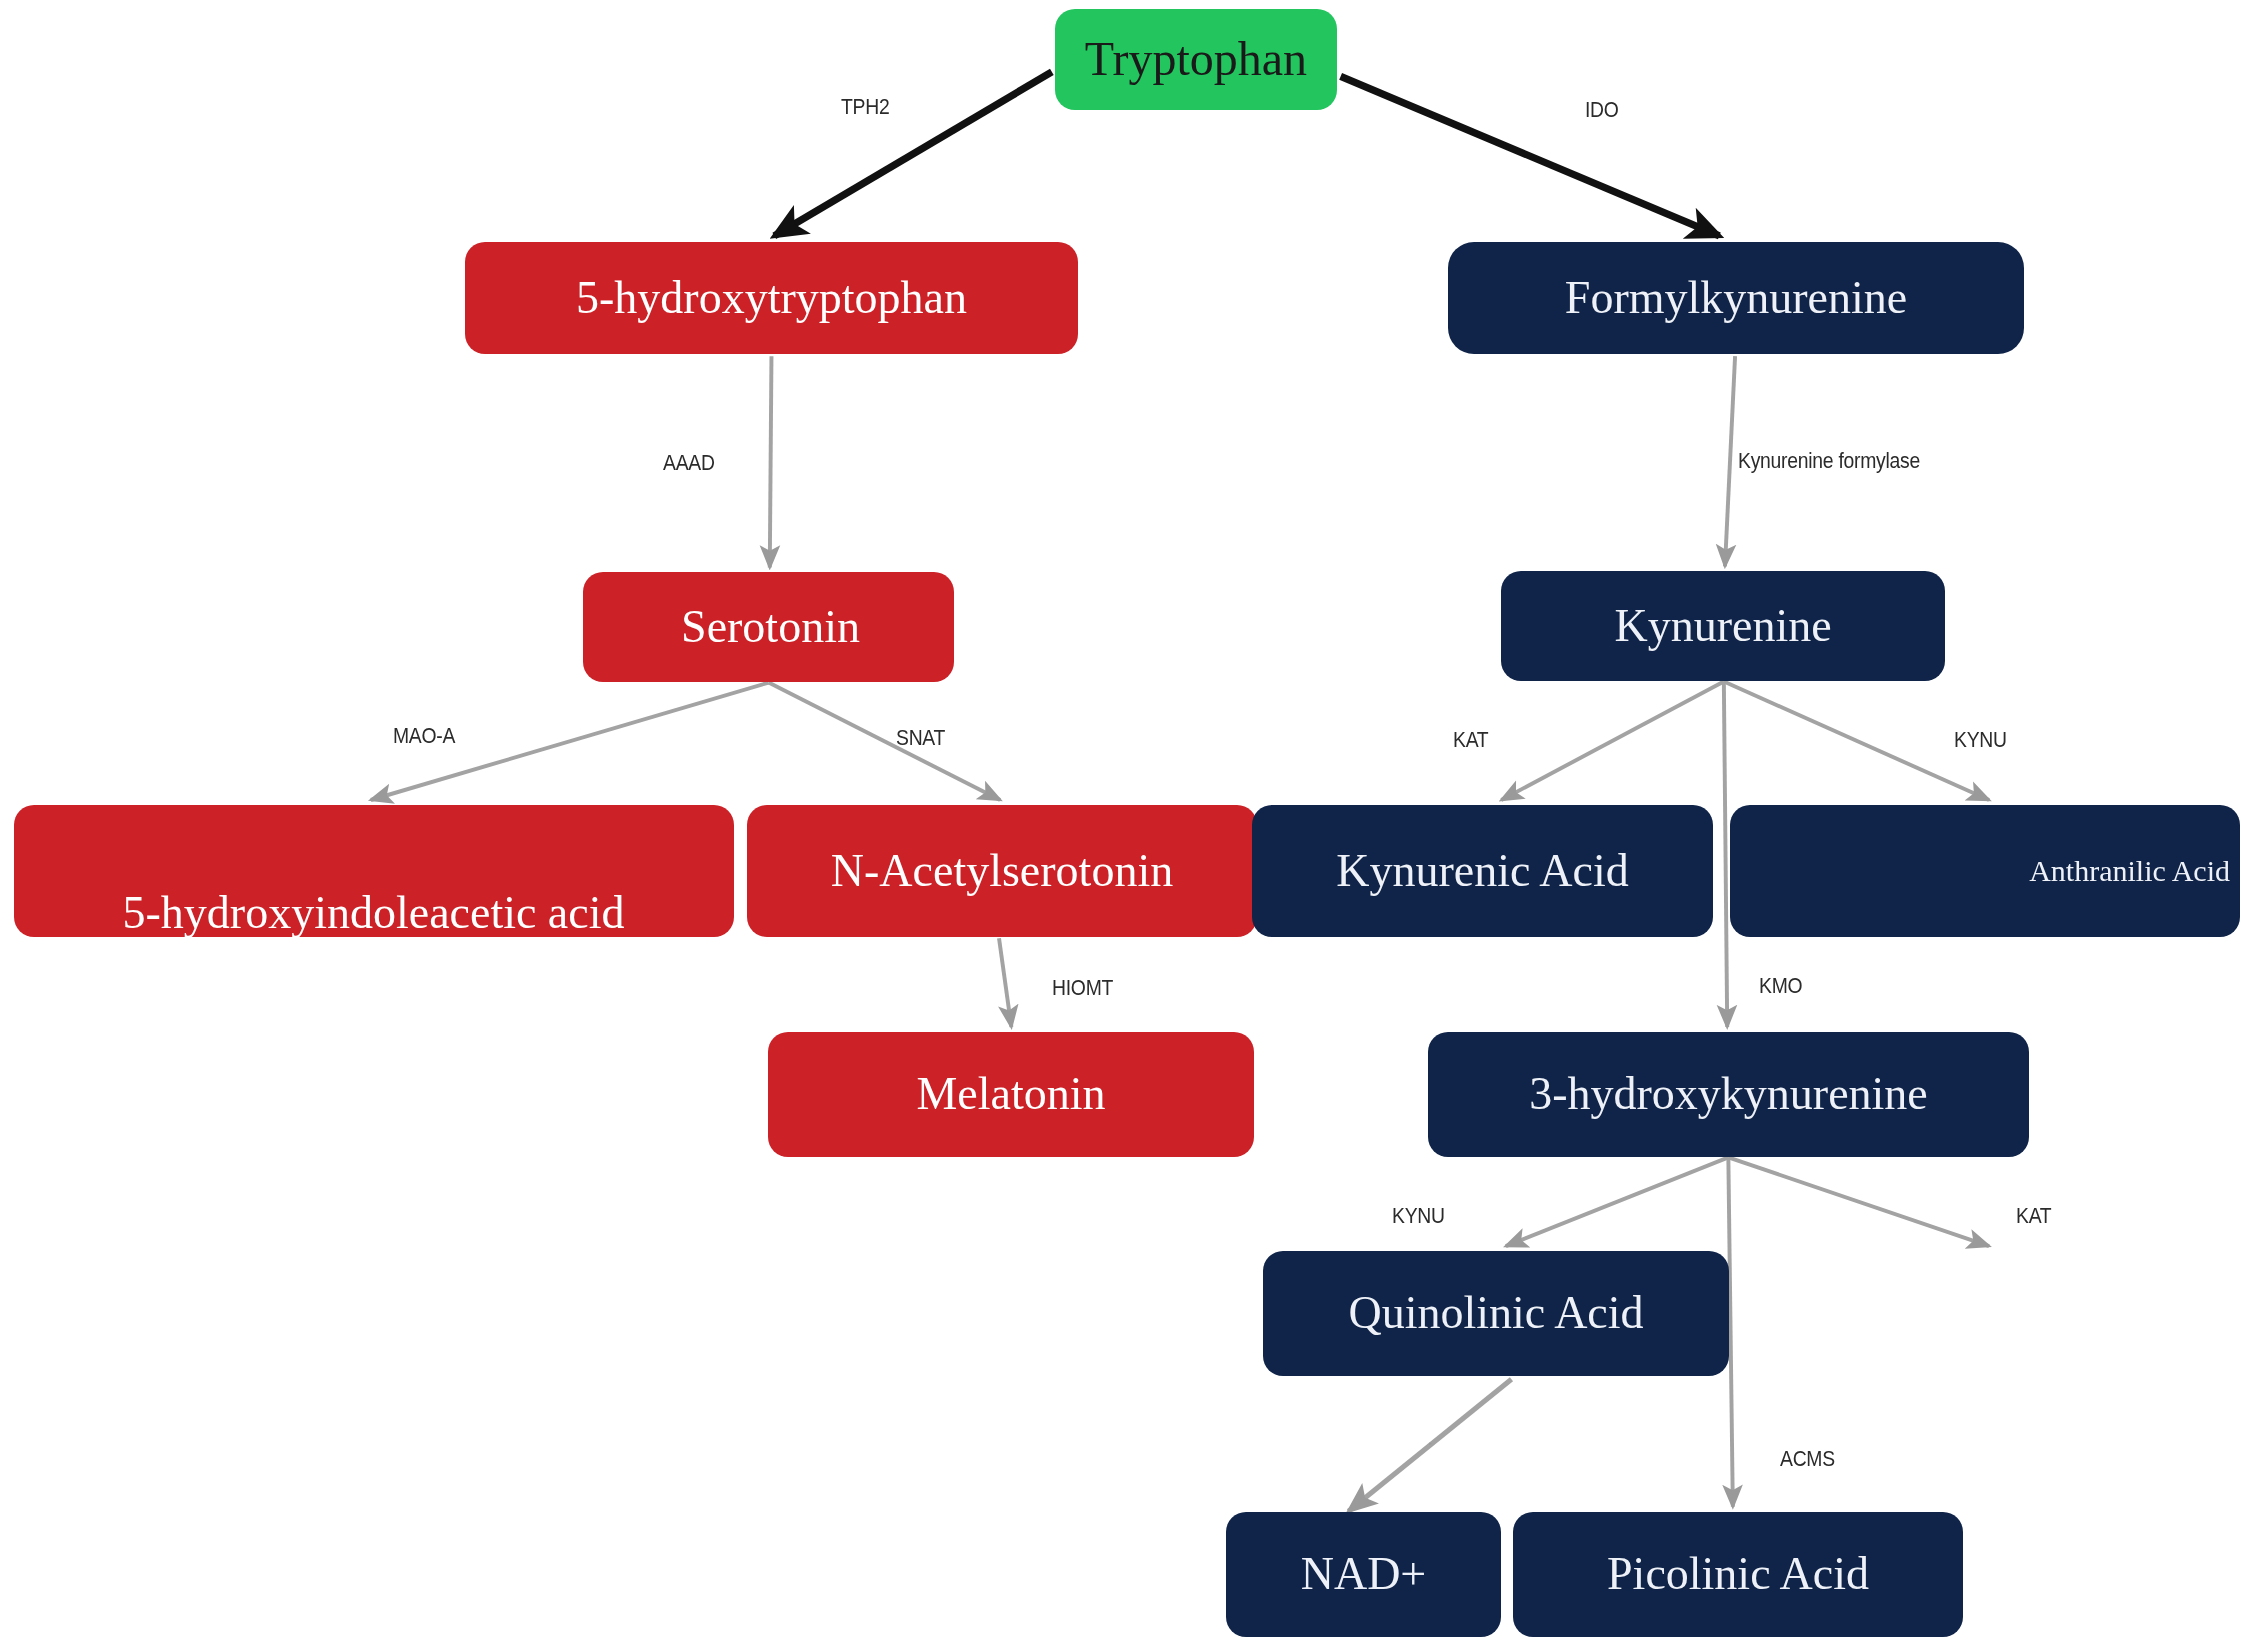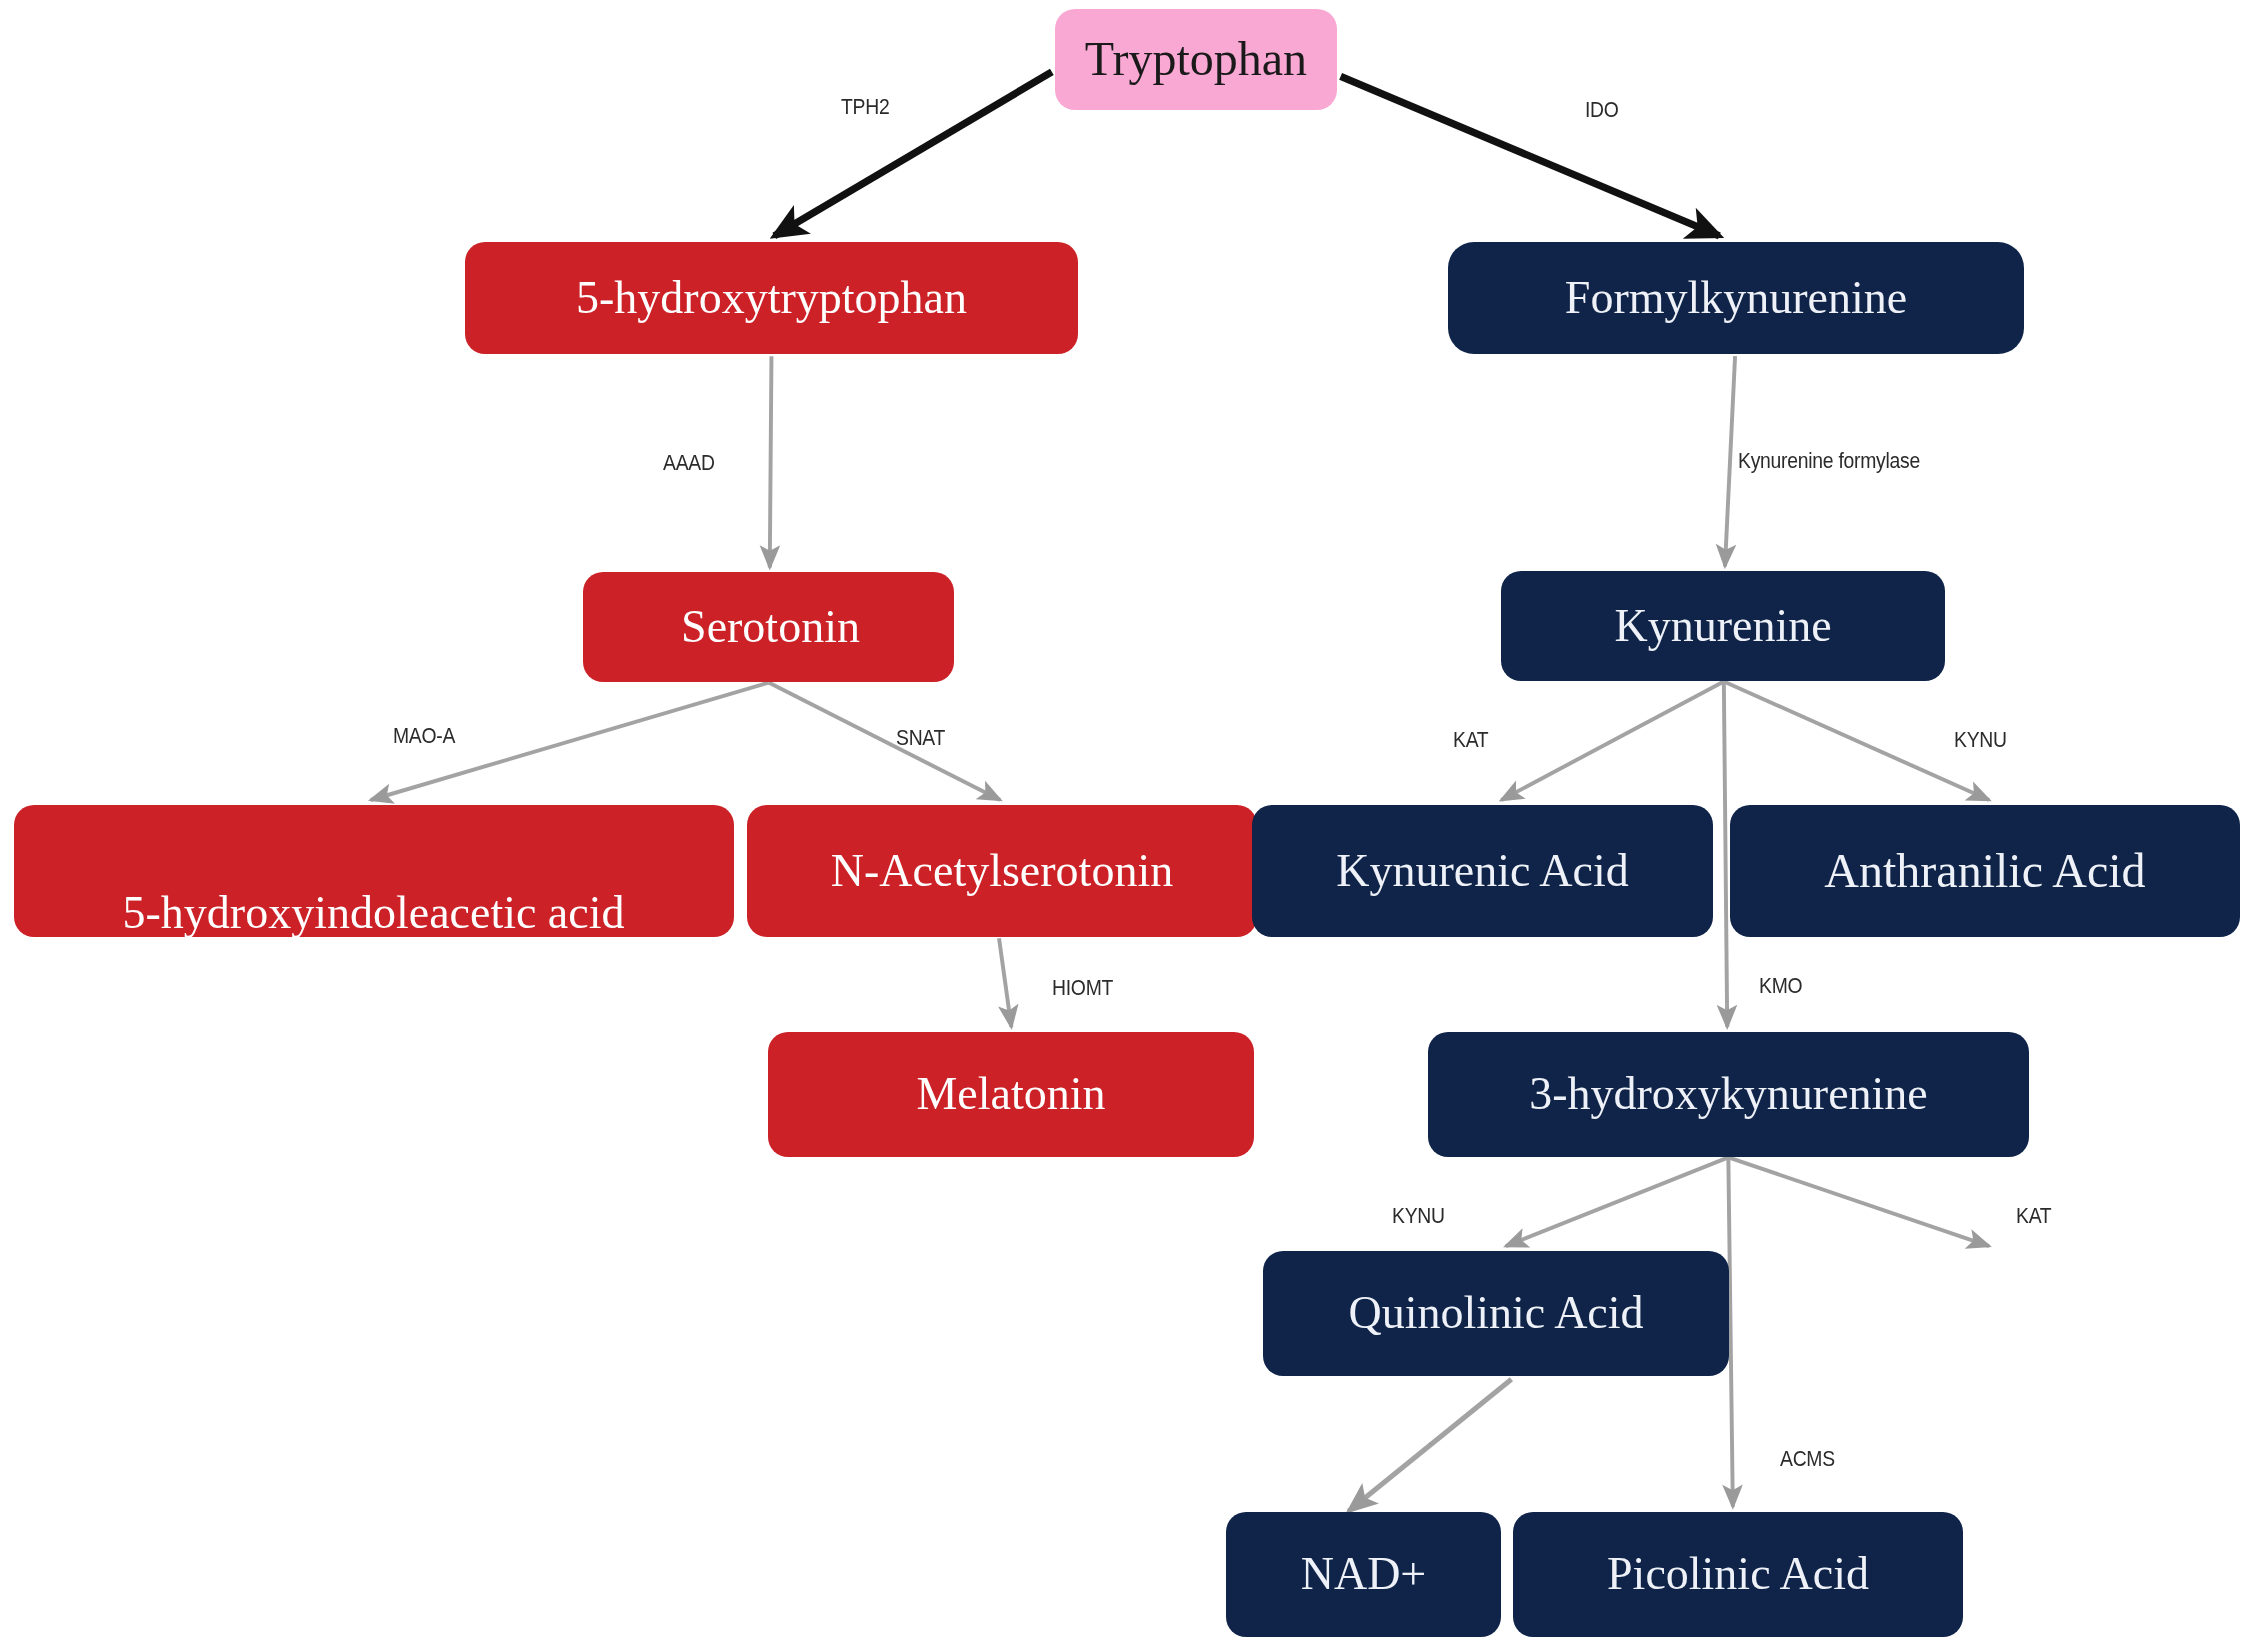--- a/index.html
+++ b/index.html
@@ -37,7 +37,7 @@
   }
   .node.red   { background: #CC2127; color: #ffffff; }
   .node.navy  { background: #0F2448; color: #eef1f7; }
-  .node.cream { background: #f9a8d4; color: #1a1a1a; }
+  .node.cream { background: #22c55e; color: #1a1a1a; }
 
   .edge-label {
     position: absolute;

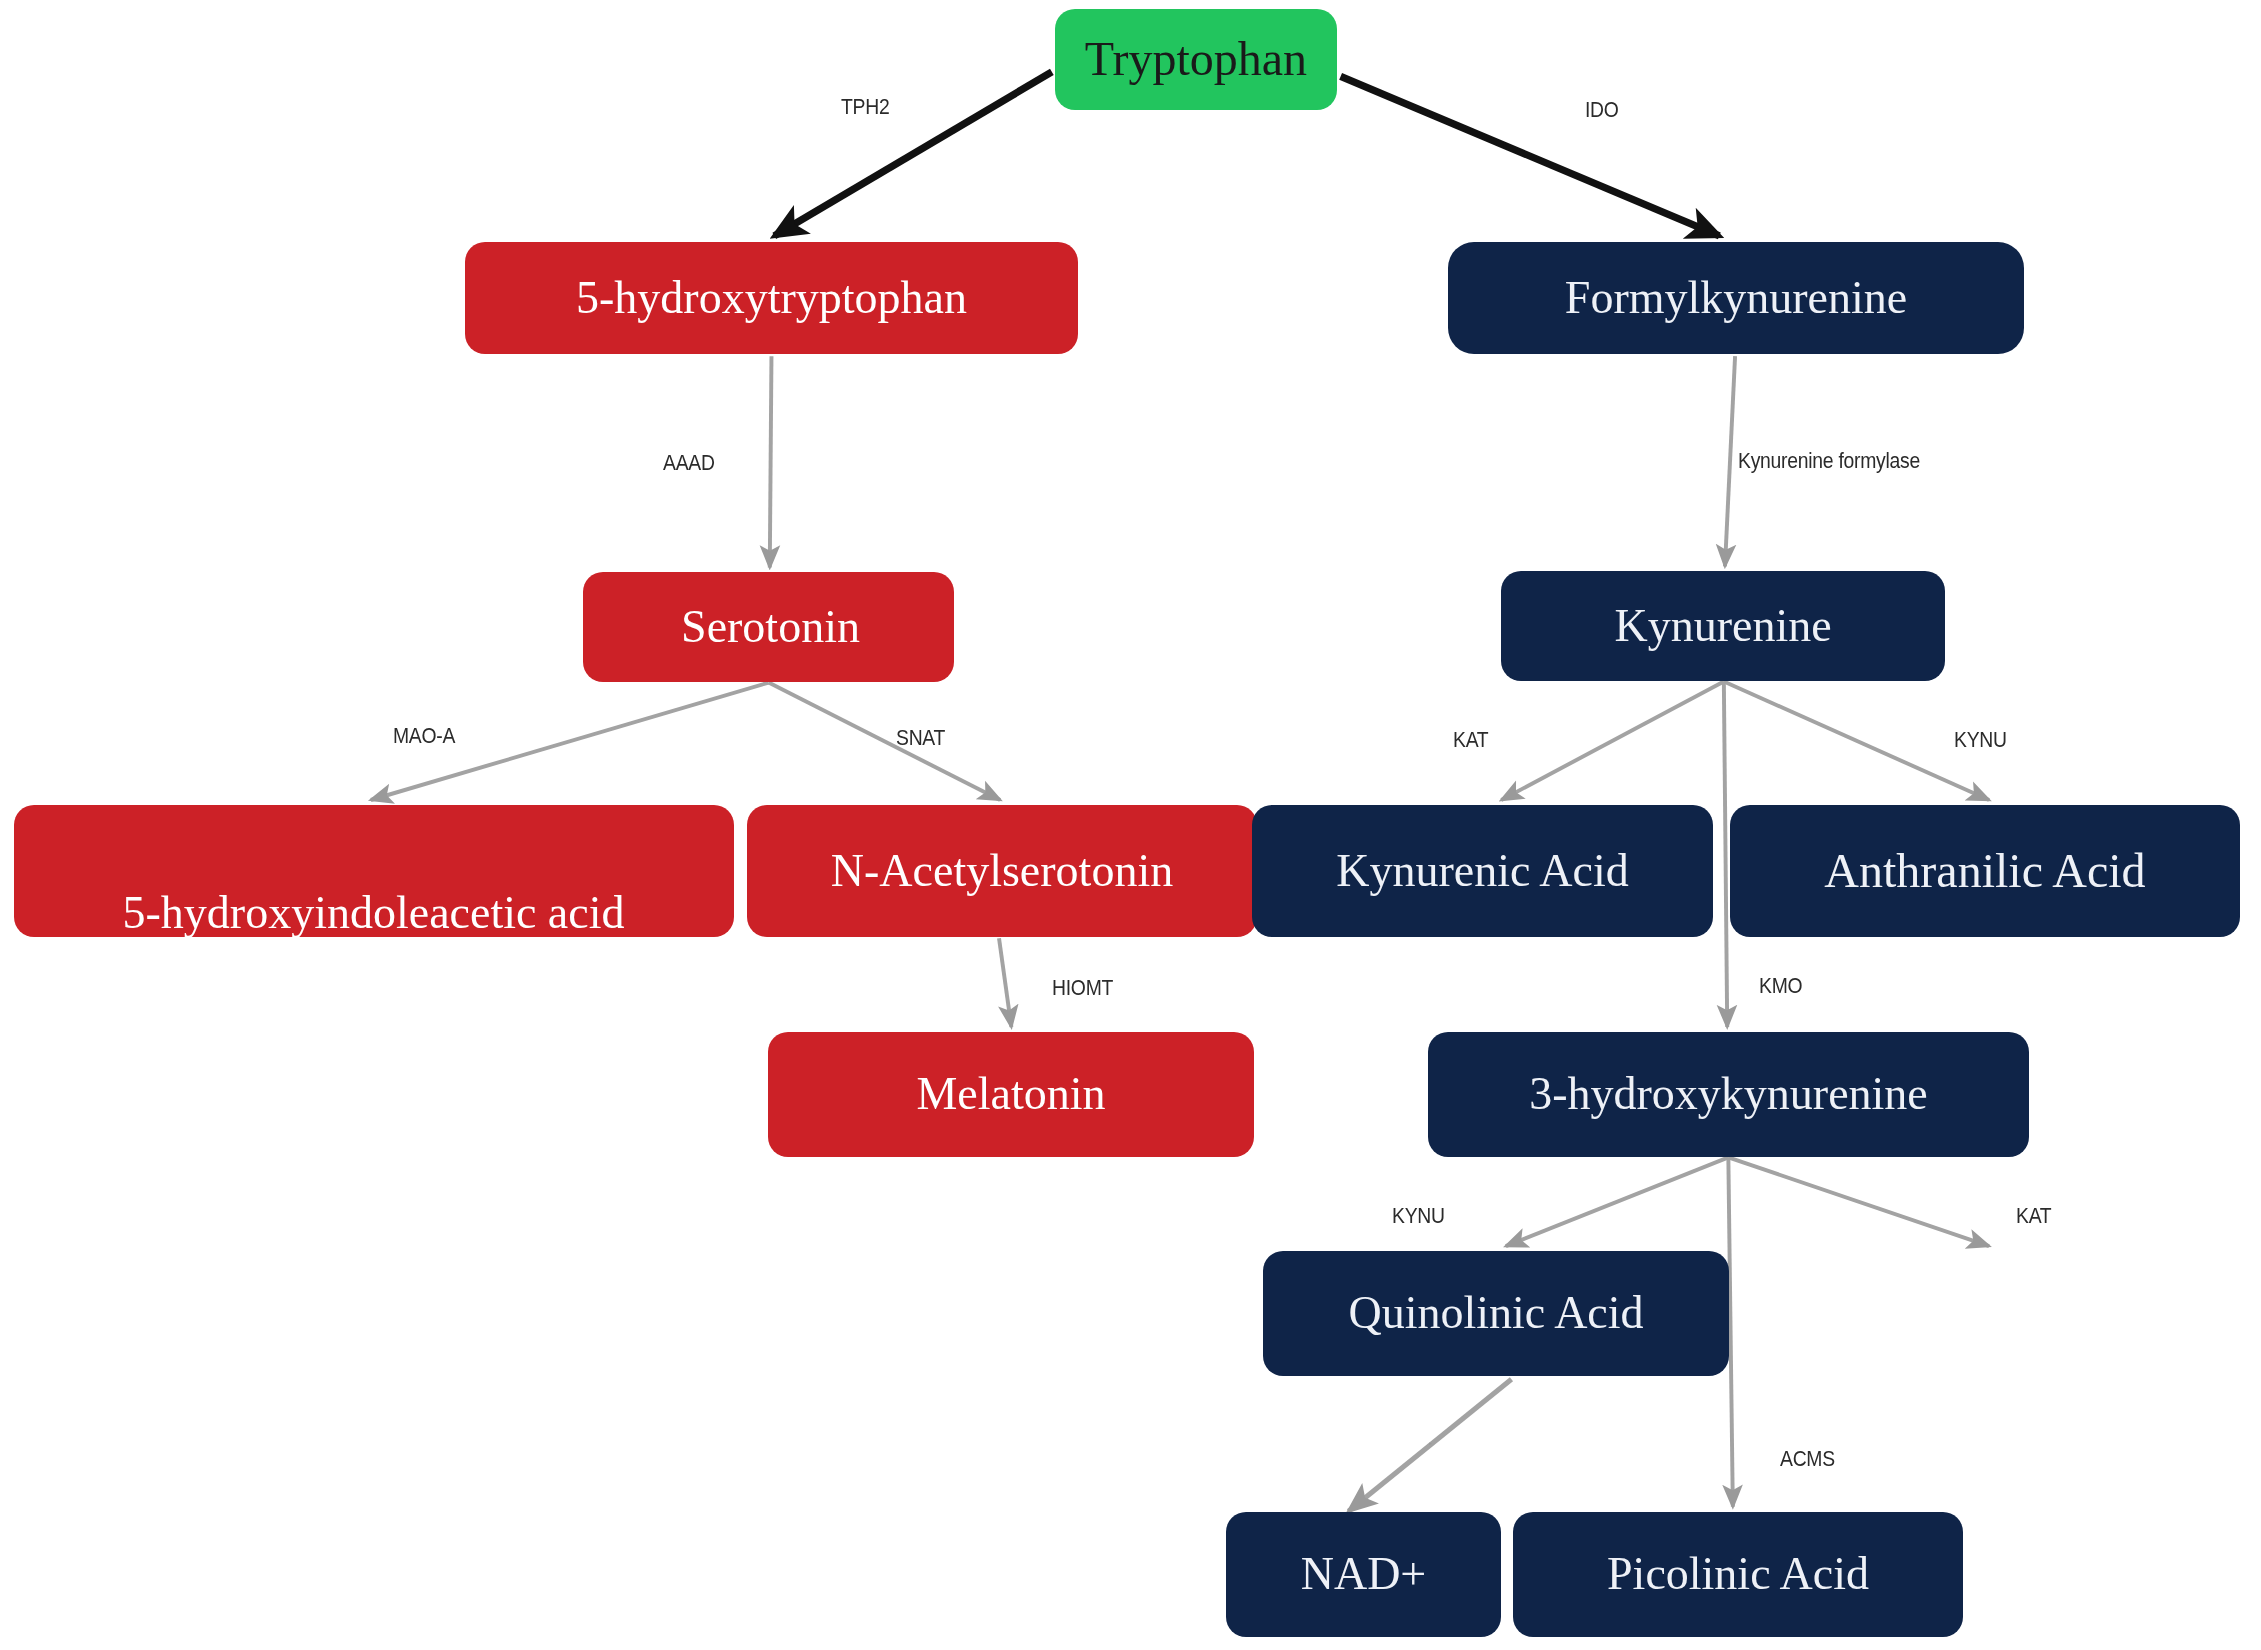--- a/index.html
+++ b/index.html
@@ -136,7 +136,7 @@
     <span>Kynurenic Acid</span>
   </div>
 
-  <div class="node navy" style="left:1730px; top:805px; width:510px; height:132px; font-size:48px;">
+  <div class="node navy" style="left:1730px; top:805px; width:510px; height:132px; font-size:30px;justify-content:flex-end;">
     <span>Anthranilic Acid</span>
   </div>
 

